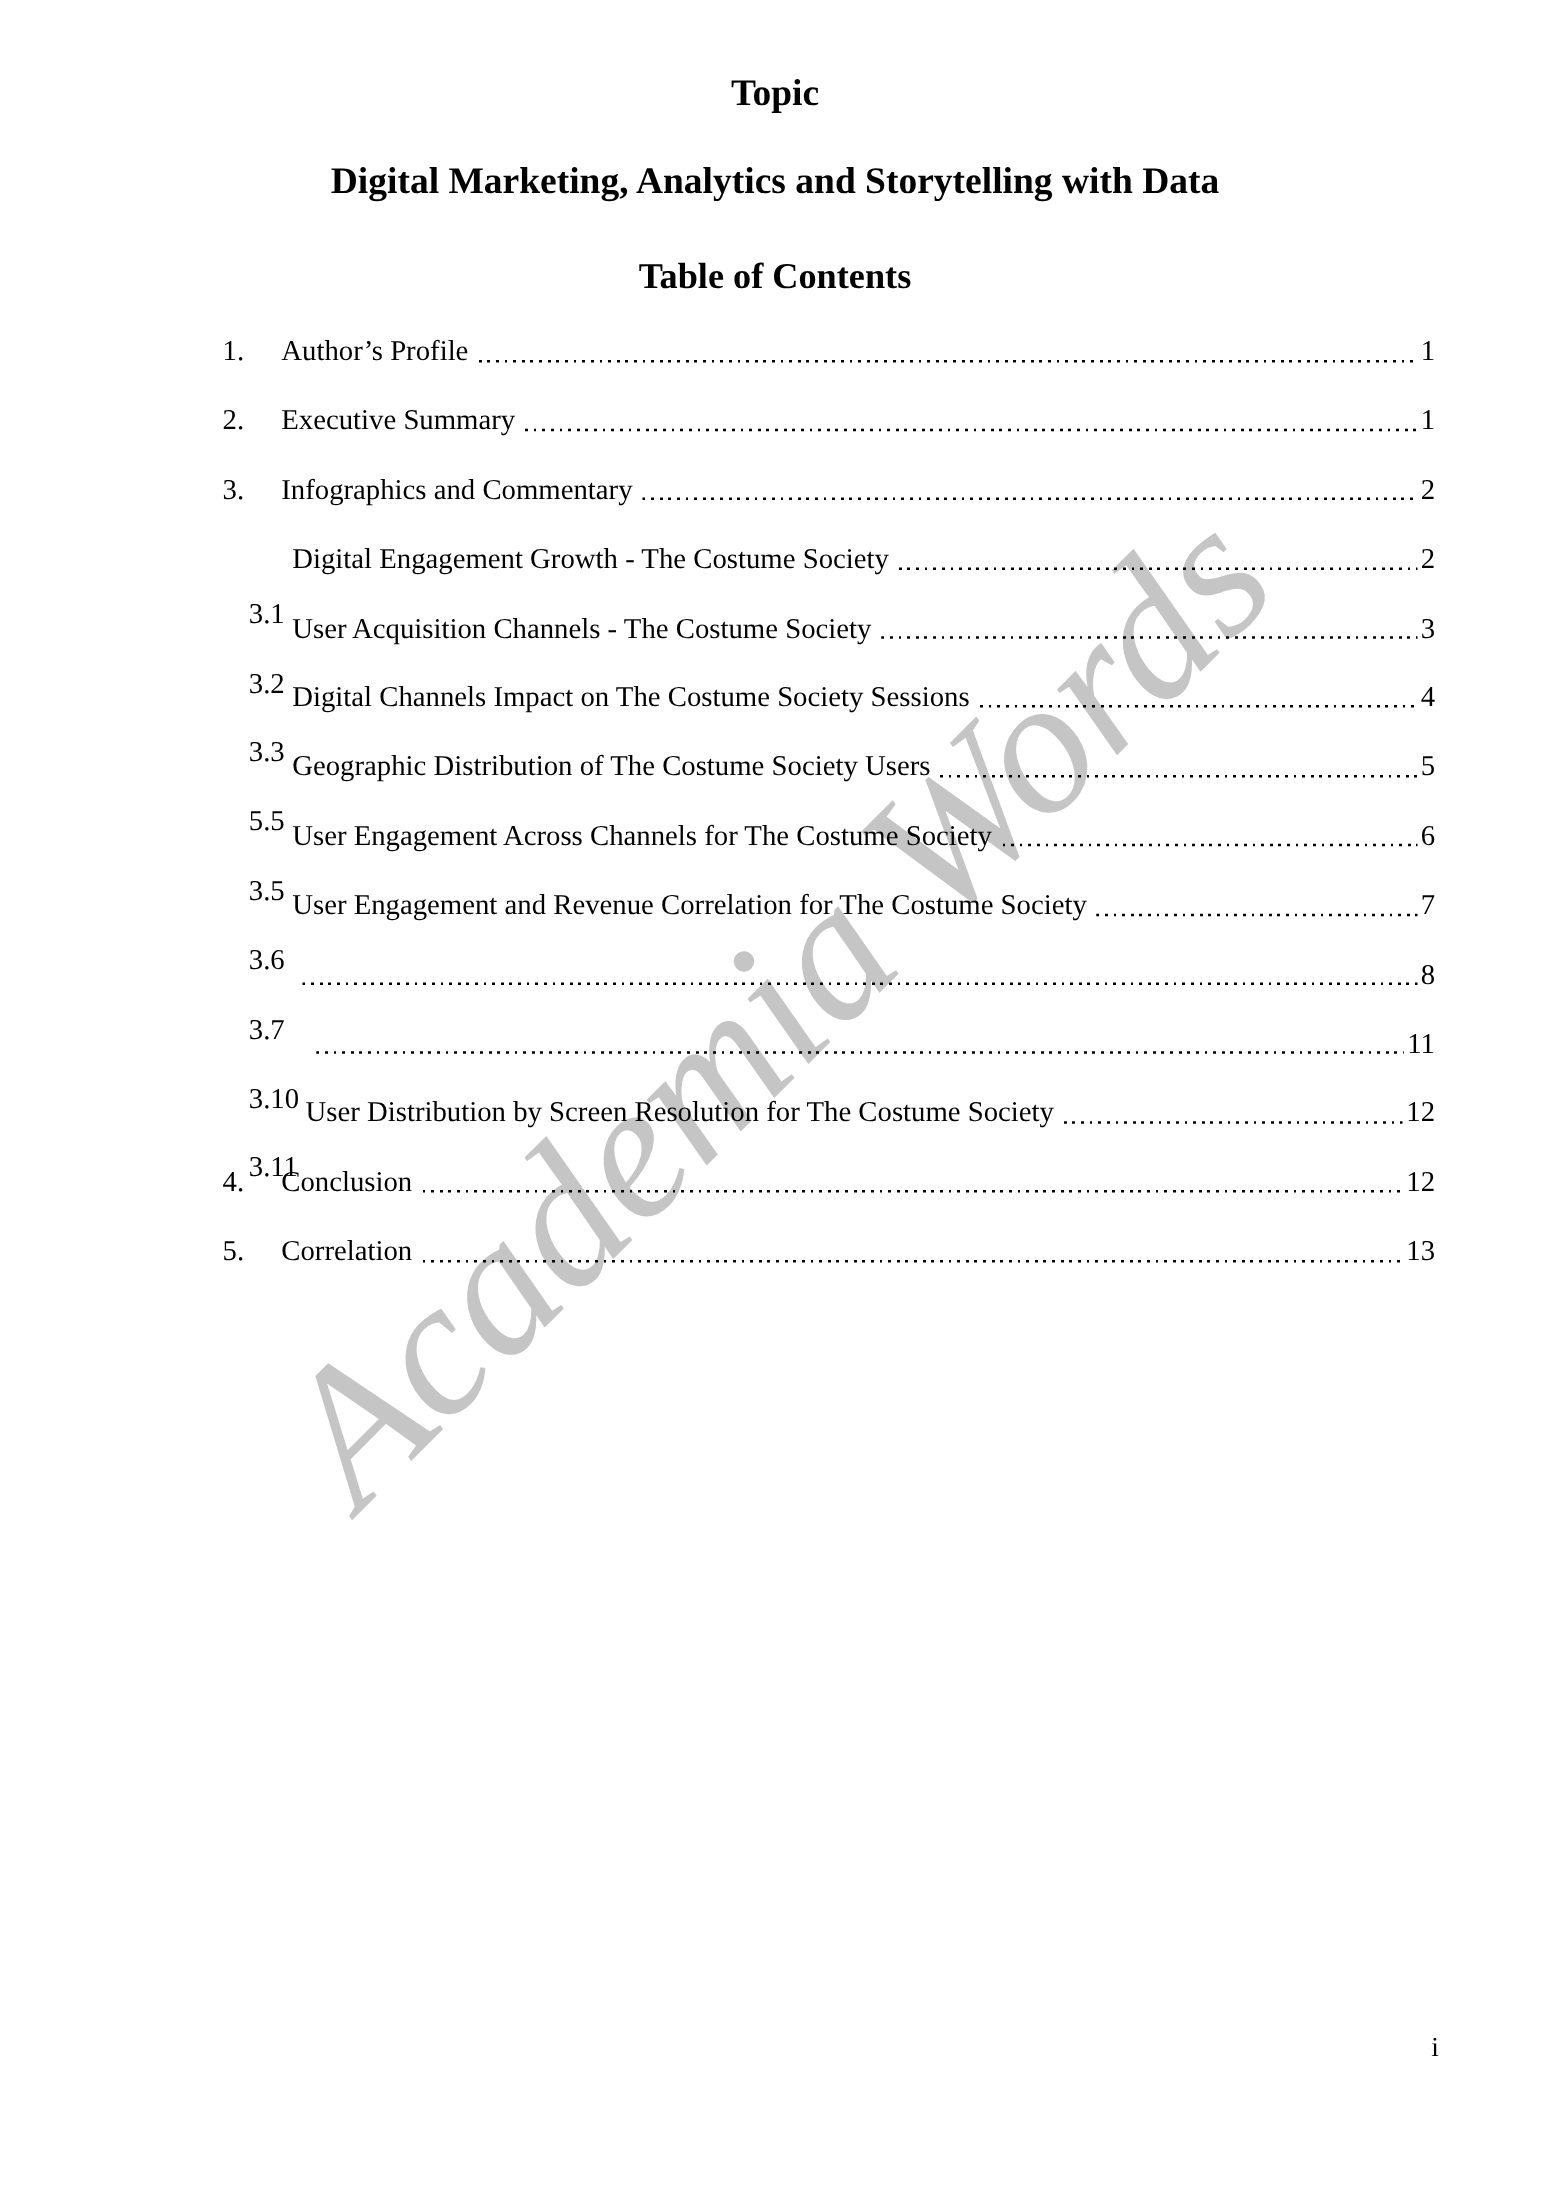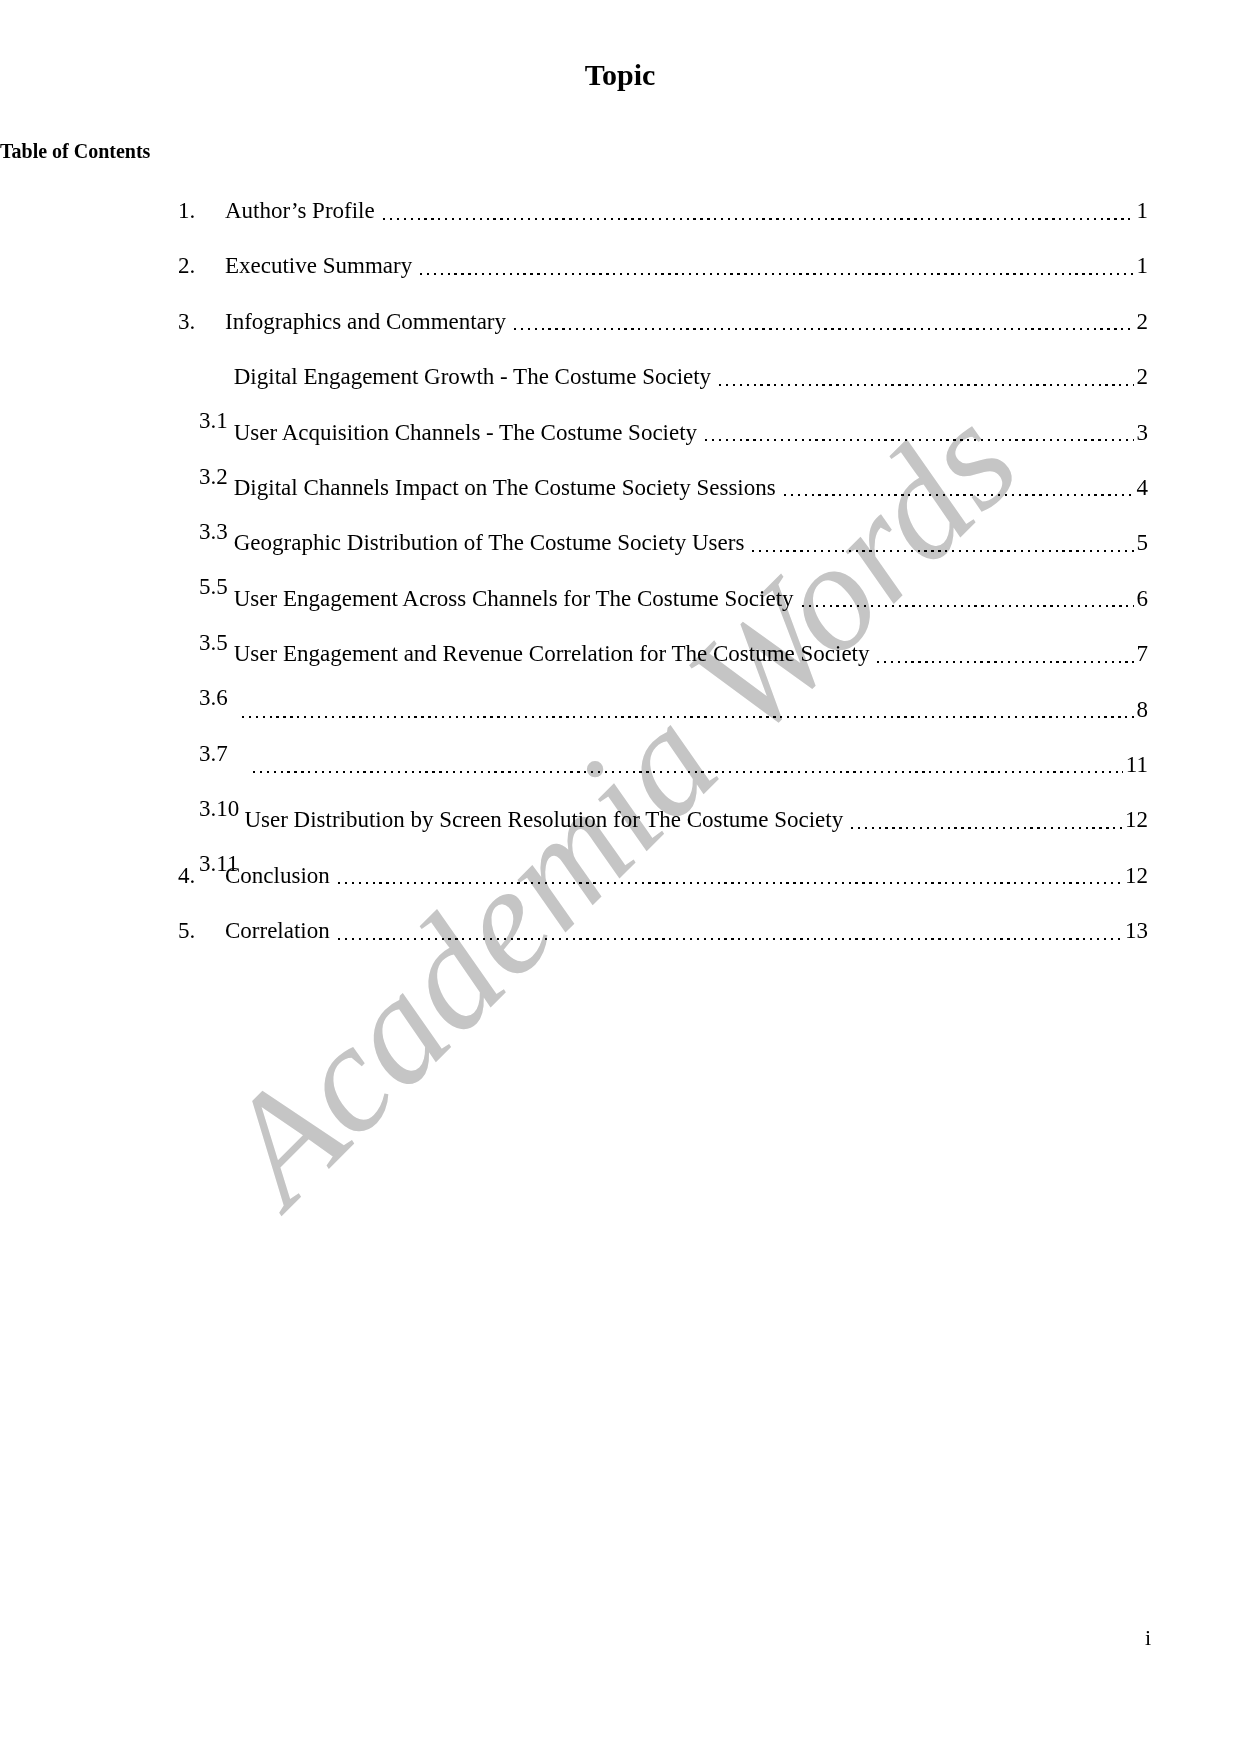--- a/index.html
+++ b/index.html
@@ -96,6 +96,7 @@
 
     <h1 class="doc-title-label">Topic</h1>
 
+    <h1 class="doc-title">Digital Marketing, Analytics and Storytelling with Data</h1>
 
     <h2 class="toc-heading">Table of Contents</h2>
 

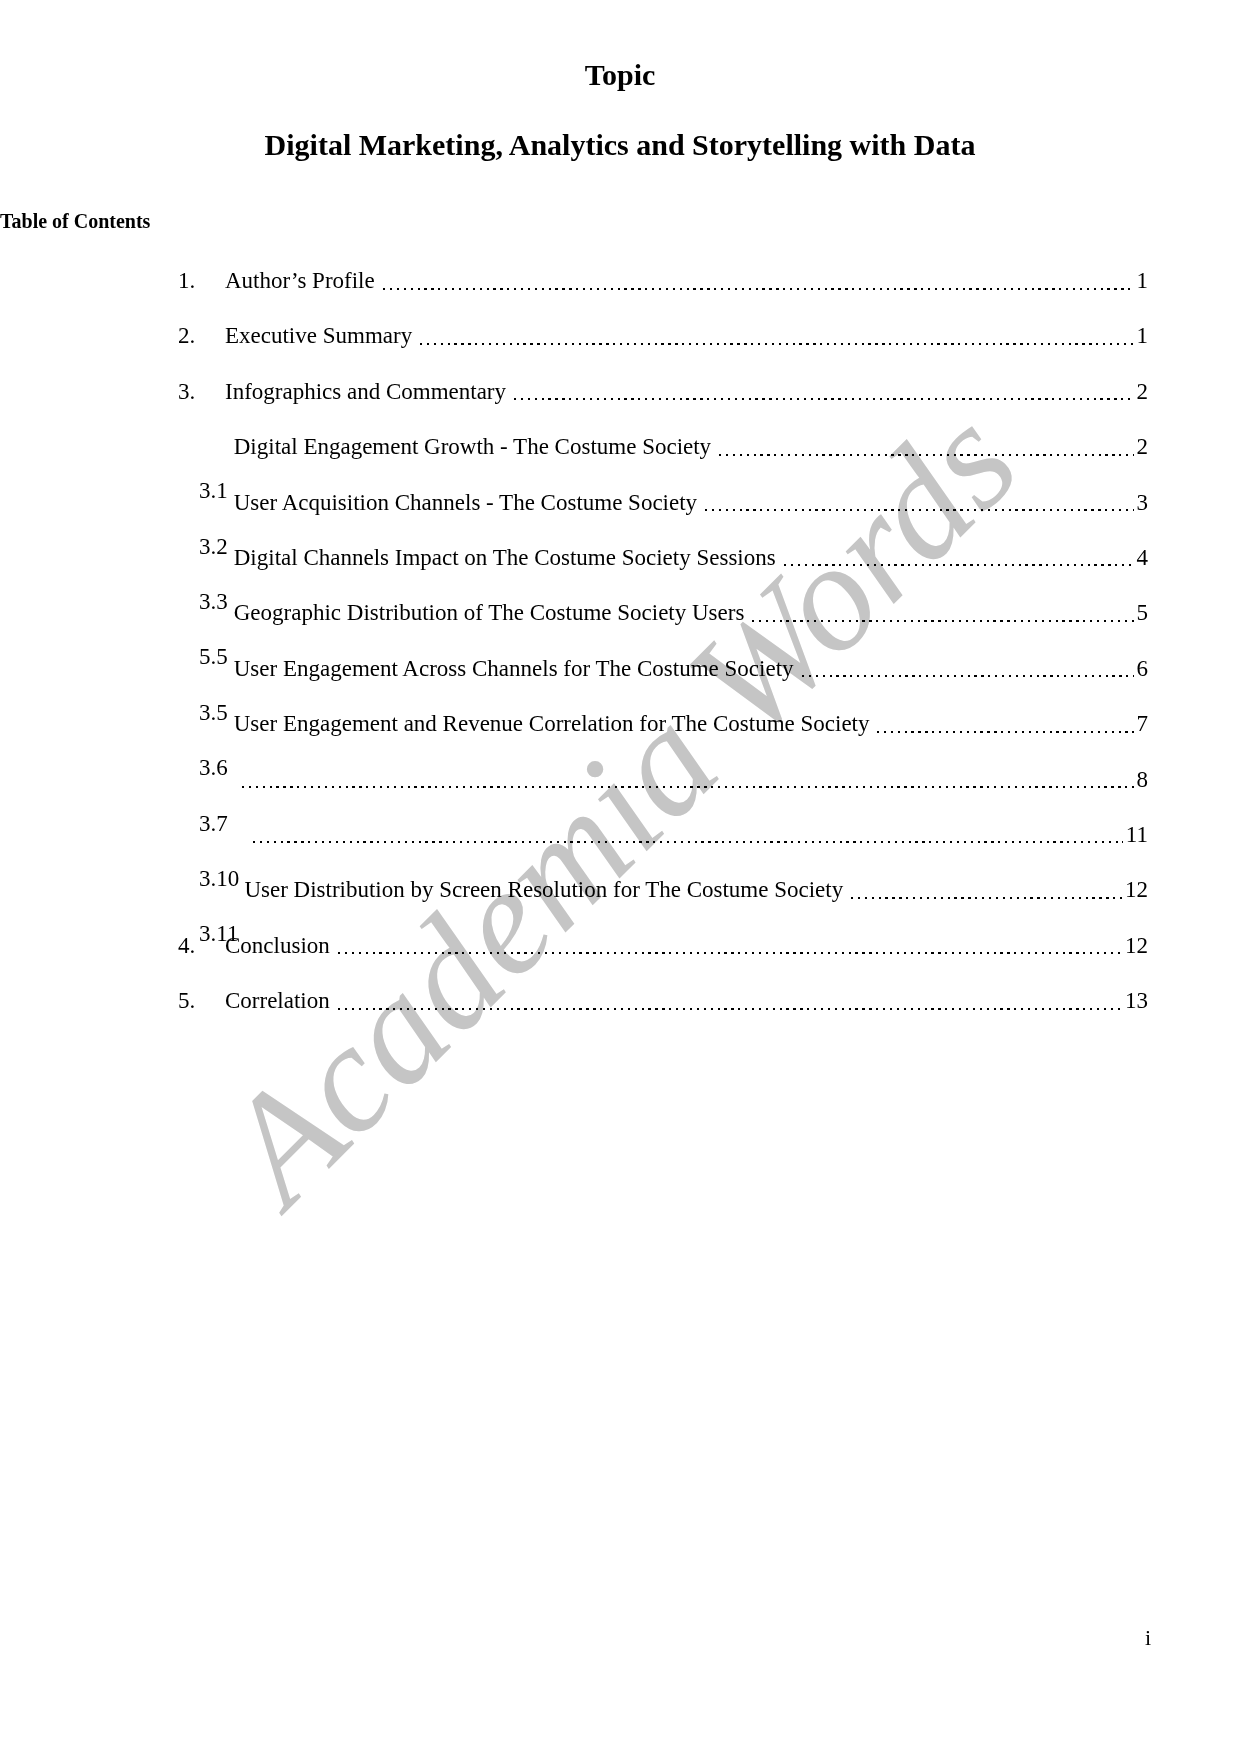--- a/index.html
+++ b/index.html
@@ -44,8 +44,8 @@
   }
   h2.toc-heading {
     margin: 40px 0 0 0;
-    font-size: 20px; line-height: 32px;
-    font-weight: bold; text-align: left;
+    font-size: 29px; line-height: 32px;
+    font-weight: bold; text-align: center;
   }
   .toc {
     margin-top: 29px;

